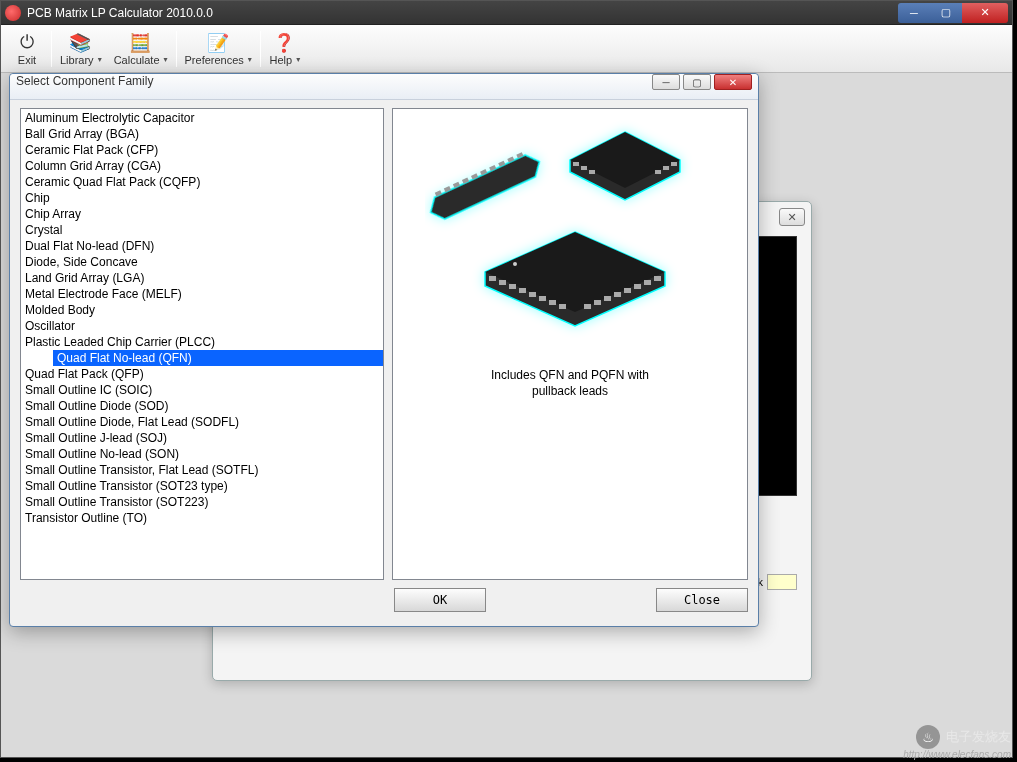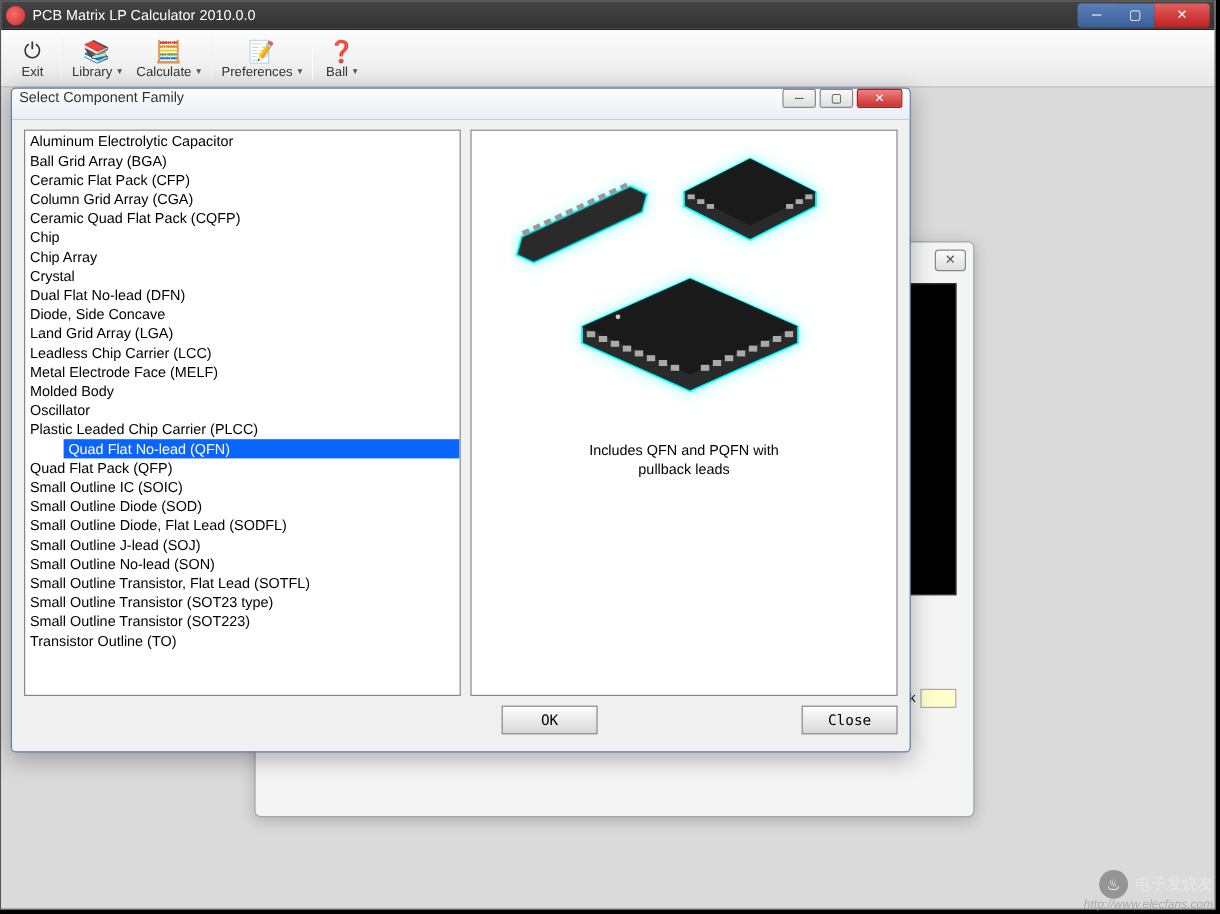--- a/index.html
+++ b/index.html
@@ -103,7 +103,7 @@
     <div class="tb-item">
       <div class="ic">❓</div>
       <div class="row">
-          <span>Ball</span>
+          <span>Help</span>
           <span class="tb-drop">▾</span>
         </div>
     </div>

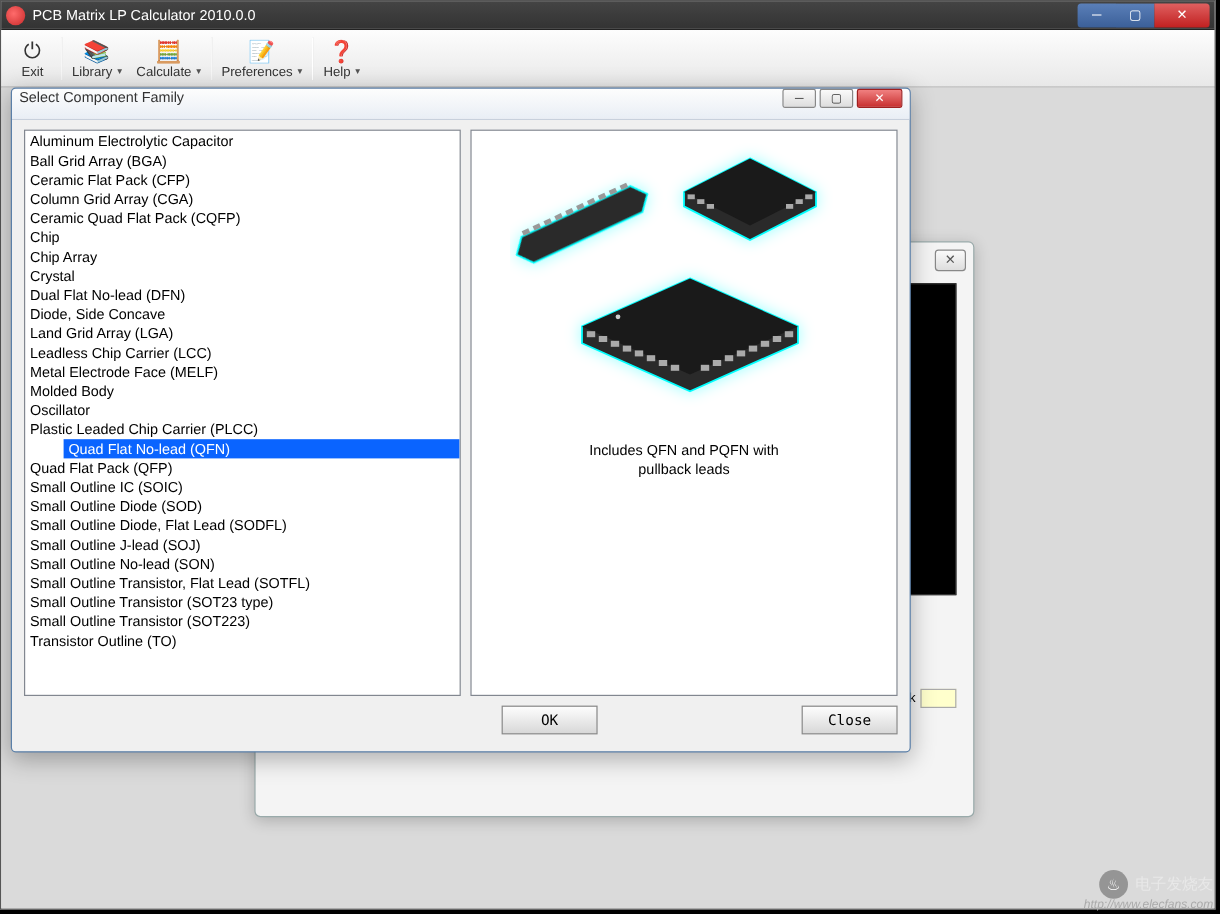--- a/index.html
+++ b/index.html
@@ -142,7 +142,6 @@
           <div class="li">Dual Flat No-lead (DFN)</div>
           <div class="li">Diode, Side Concave</div>
           <div class="li">Land Grid Array (LGA)</div>
-          <div class="li">Leadless Chip Carrier (LCC)</div>
           <div class="li">Metal Electrode Face (MELF)</div>
           <div class="li">Molded Body</div>
           <div class="li">Oscillator</div>

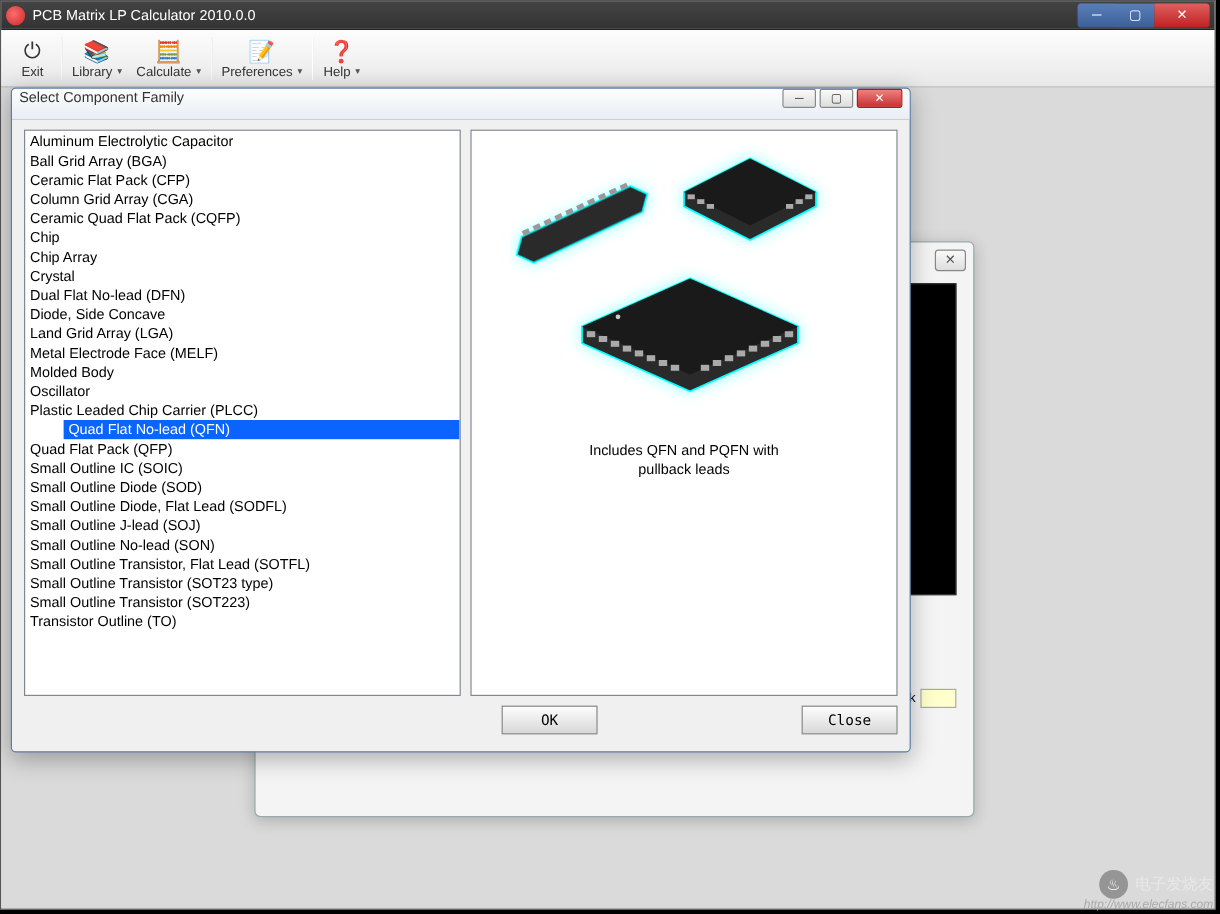--- a/index.html
+++ b/index.html
@@ -48,7 +48,7 @@
 .desc { margin-top:20px; font-family:"SimSun",monospace; font-size:12px; text-align:center; line-height:16px; color:#000;}
 
 .dlg-foot { position:absolute; left:384px; right:10px; bottom:10px; height:28px; display:flex; justify-content:space-between;}
-.push-btn { width:80px; height:24px; background:linear-gradient(to bottom,#fdfdfd,#d8d8d8); border:1px solid #888; border-radius:0; font-size:12px; cursor:pointer; font-family:"SimSun",monospace;margin-left:24px;}
+.push-btn { width:92px; height:24px; background:linear-gradient(to bottom,#fdfdfd,#d8d8d8); border:1px solid #888; border-radius:0; font-size:12px; cursor:pointer; font-family:"SimSun",monospace;}
 
 
 .chip-body { fill:#2a2a2a; stroke:#0ff; stroke-width:1.5; filter: drop-shadow(0 0 6px rgba(0,255,255,0.4));}

